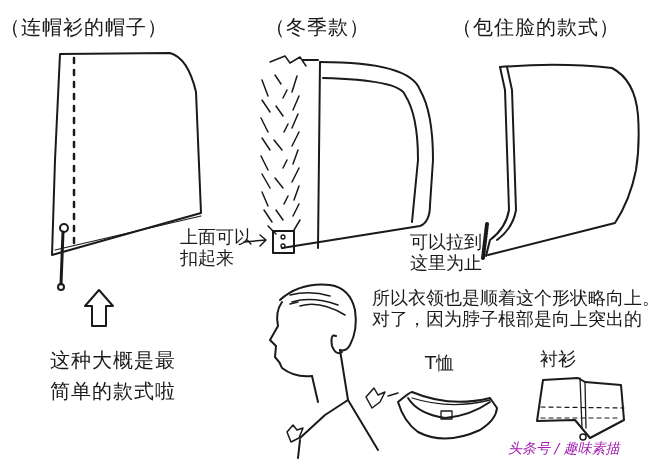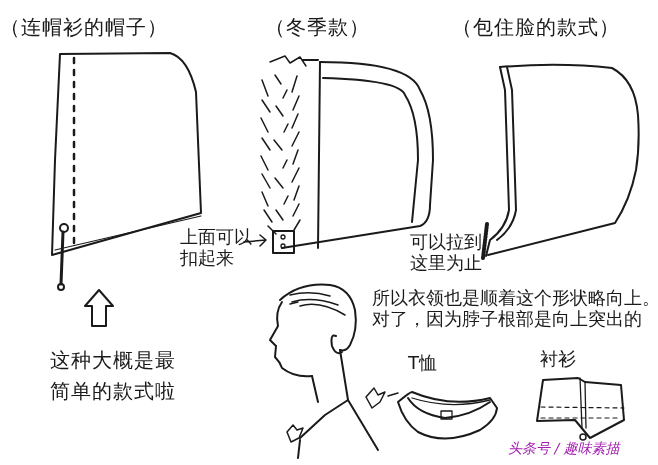--- a/index.html
+++ b/index.html
@@ -112,7 +112,7 @@
   <div>简单的款式啦</div>
 </div>
 
-<div class="lbl note" style="left:408px; top:352px;">T恤</div>
+<div class="lbl note" style="left:425px; top:352px;">T恤</div>
 <div class="lbl note" style="left:540px; top:348px;">衬衫</div>
 
 <div class="lbl wm" style="left:508px; top:440px;">头条号 / 趣味素描</div>

